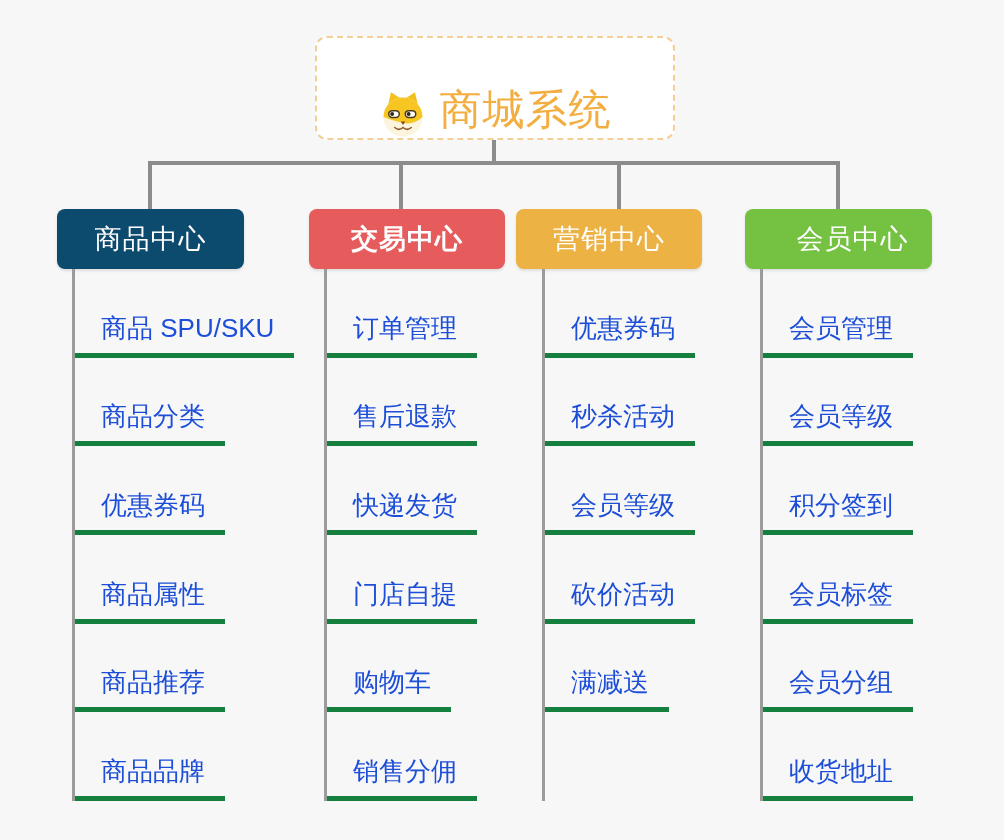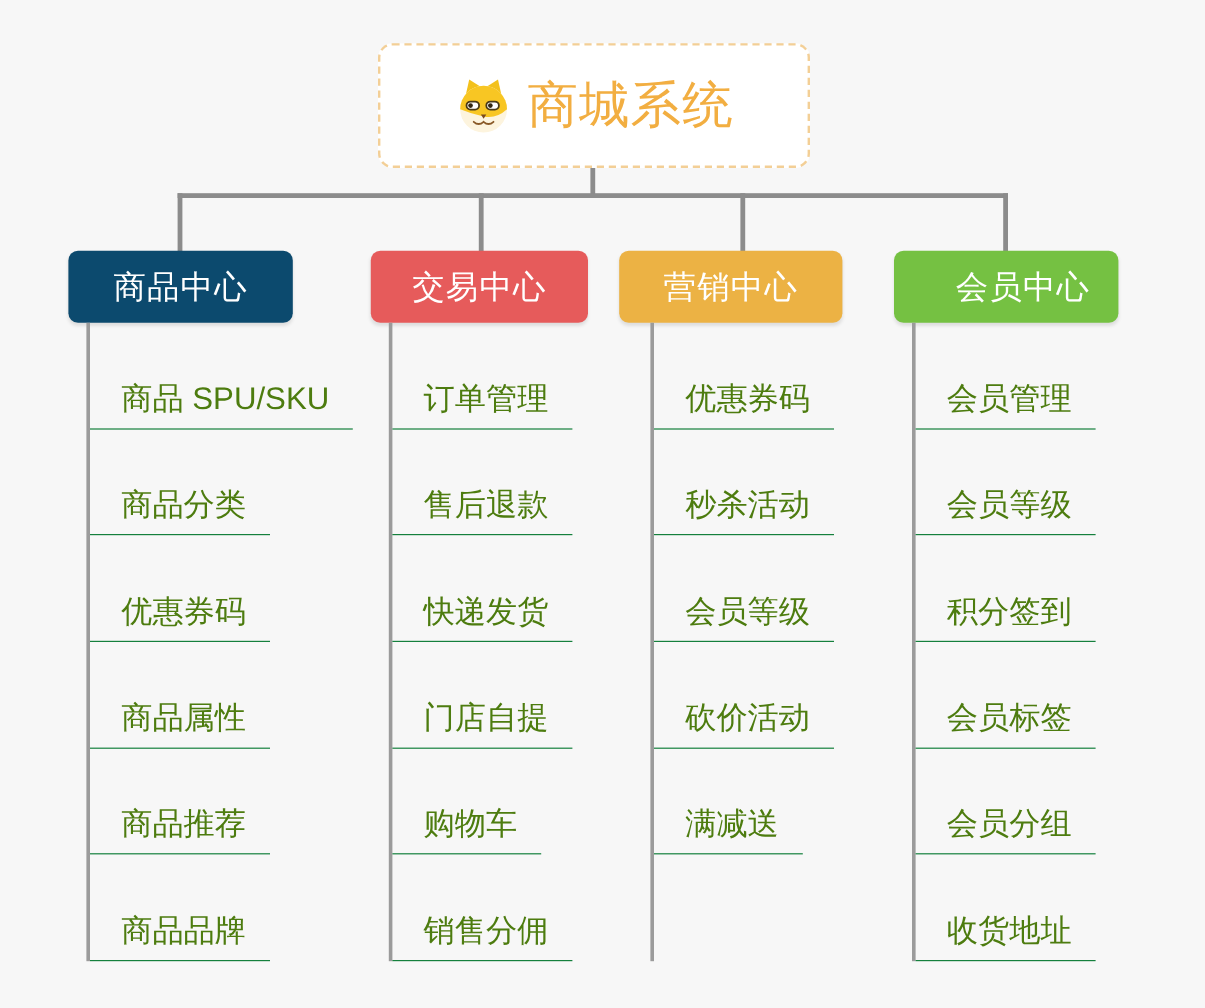--- a/index.html
+++ b/index.html
@@ -25,7 +25,7 @@
     border: 2px dashed #f3cf96;
     border-radius: 12px;
     display: flex;
-    align-items: center;
+    align-items: flex-end;
     justify-content: center;
     gap: 13px;
   }

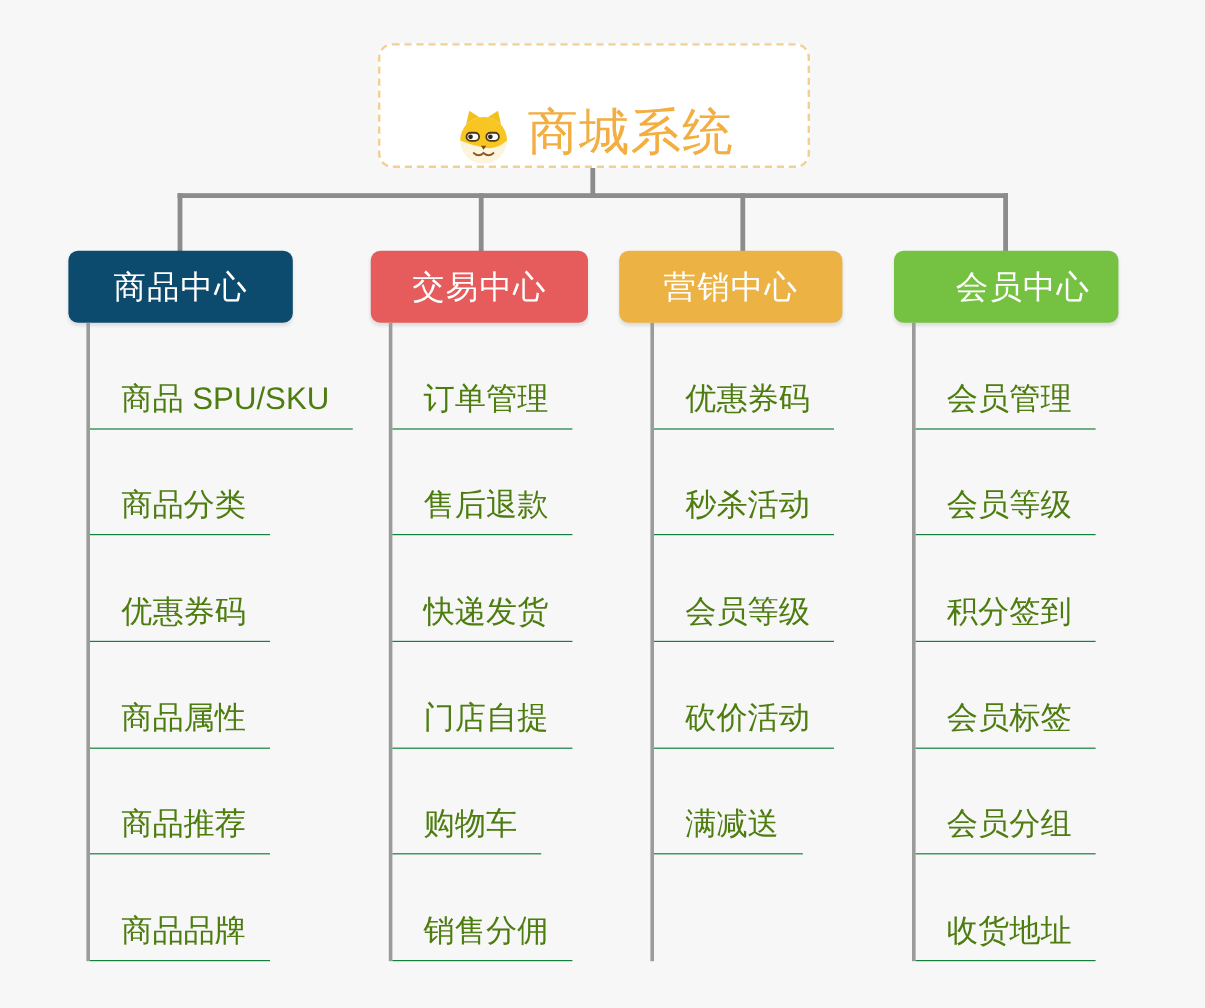--- a/index.html
+++ b/index.html
@@ -61,7 +61,7 @@
     box-shadow: 0 2px 3px rgba(0,0,0,0.10);
   }
   .branch-box-1 { left: 57px;  width: 187px; }
-  .branch-box-2 { left: 309px; width: 181px; }
+  .branch-box-2 { left: 309px; width: 196px; font-weight: bold; }
   .branch-box-3 { left: 516px; width: 186px; }
   .branch-box-4 { left: 745px; width: 187px; padding-left: 28px; }
 

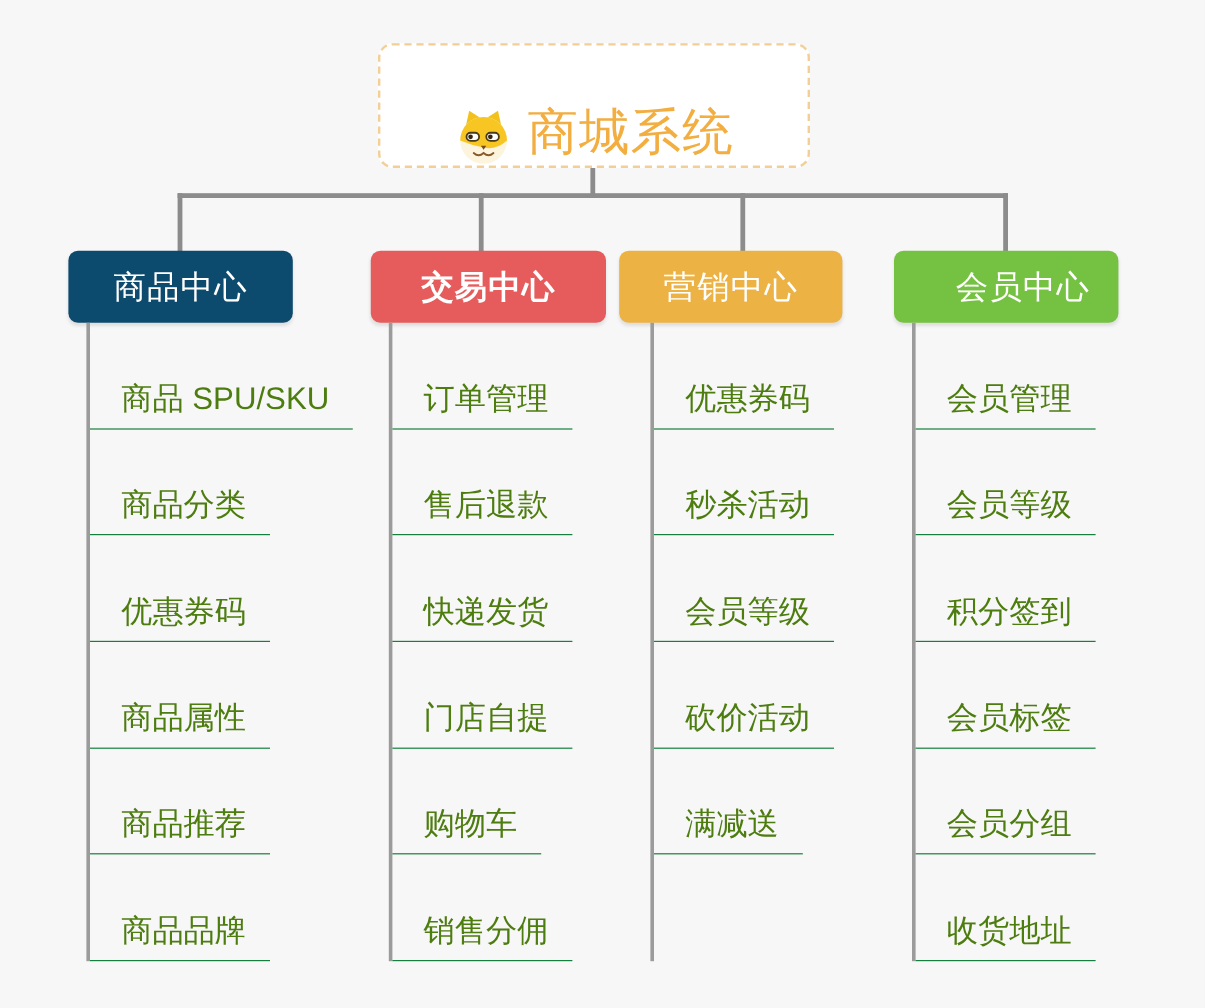--- a/index.html
+++ b/index.html
@@ -88,9 +88,9 @@
     display: inline-block;
     white-space: nowrap;
     font-size: 26px;
-    color: #4d7c0f;
+    color: #1d4ed8;
     padding: 0 20px 7px 26px;
-    border-bottom: 1px solid #15803d;
+    border-bottom: 5px solid #15803d;
   }
 </style>
 </head>

